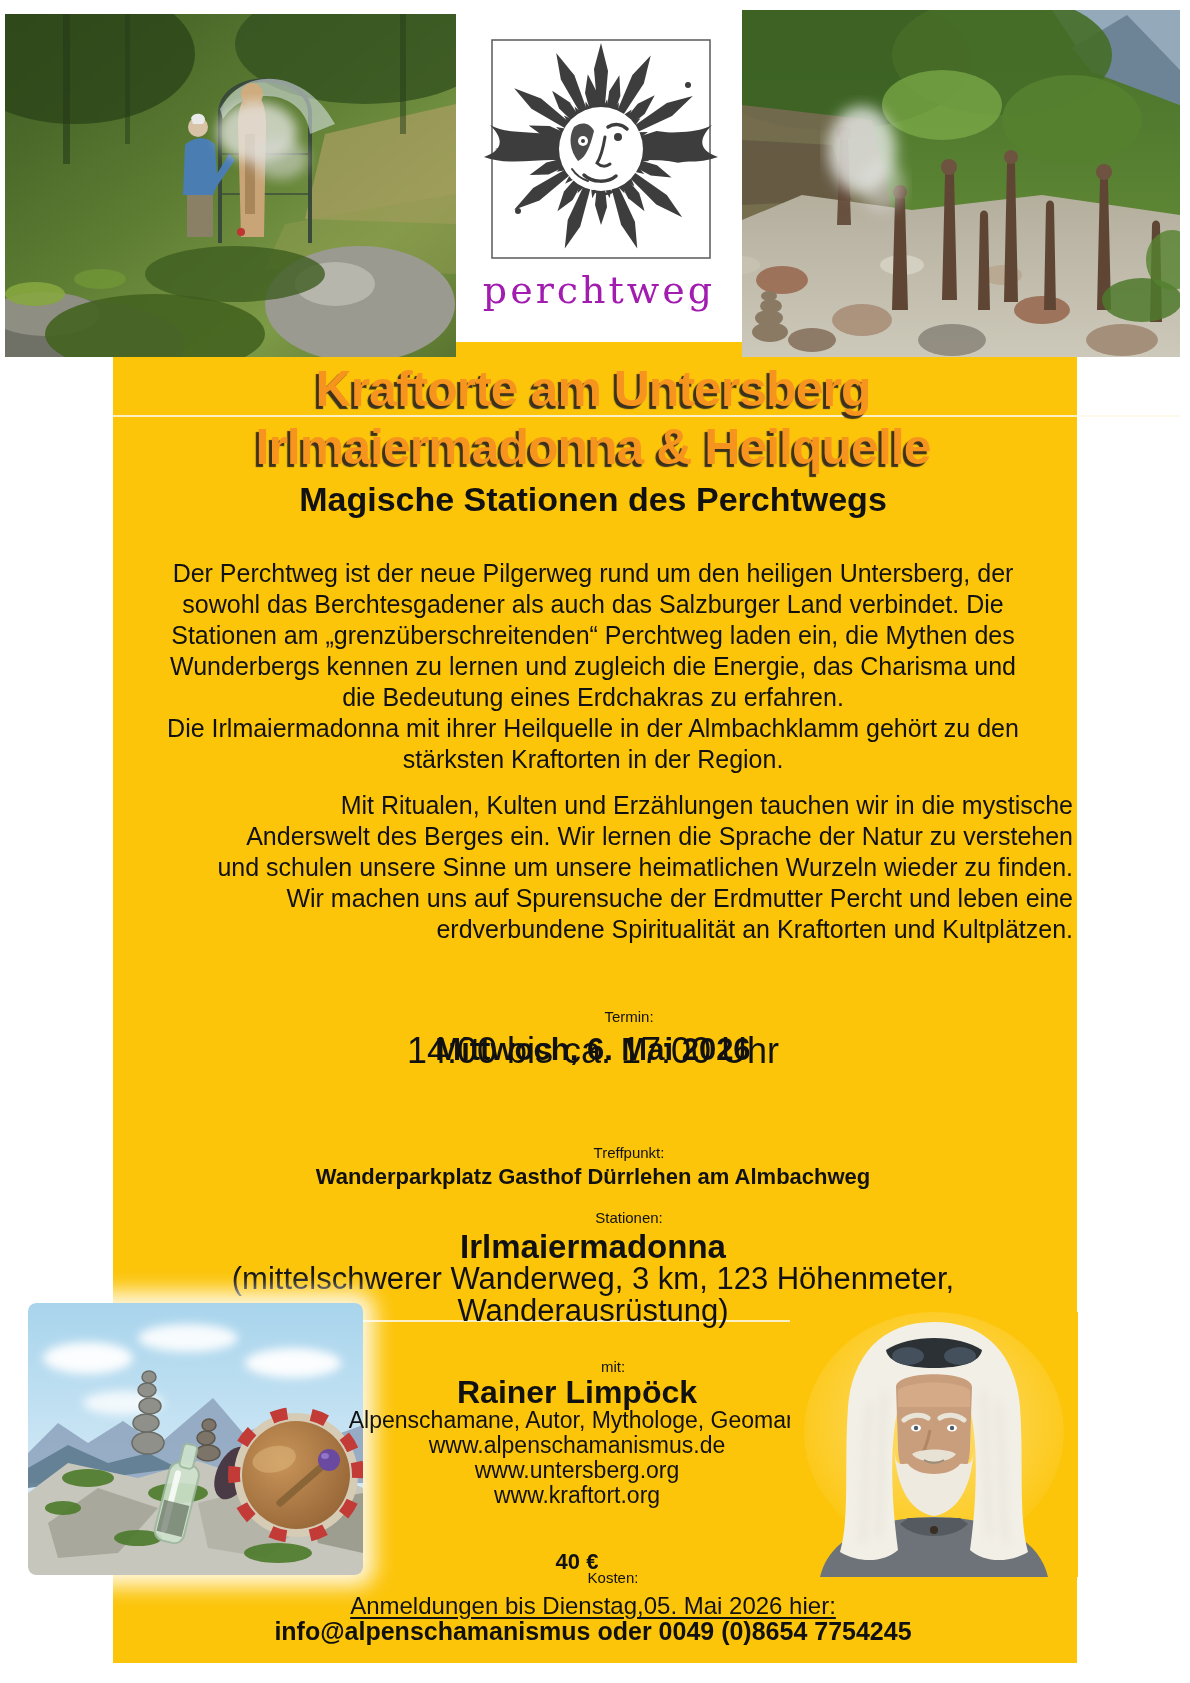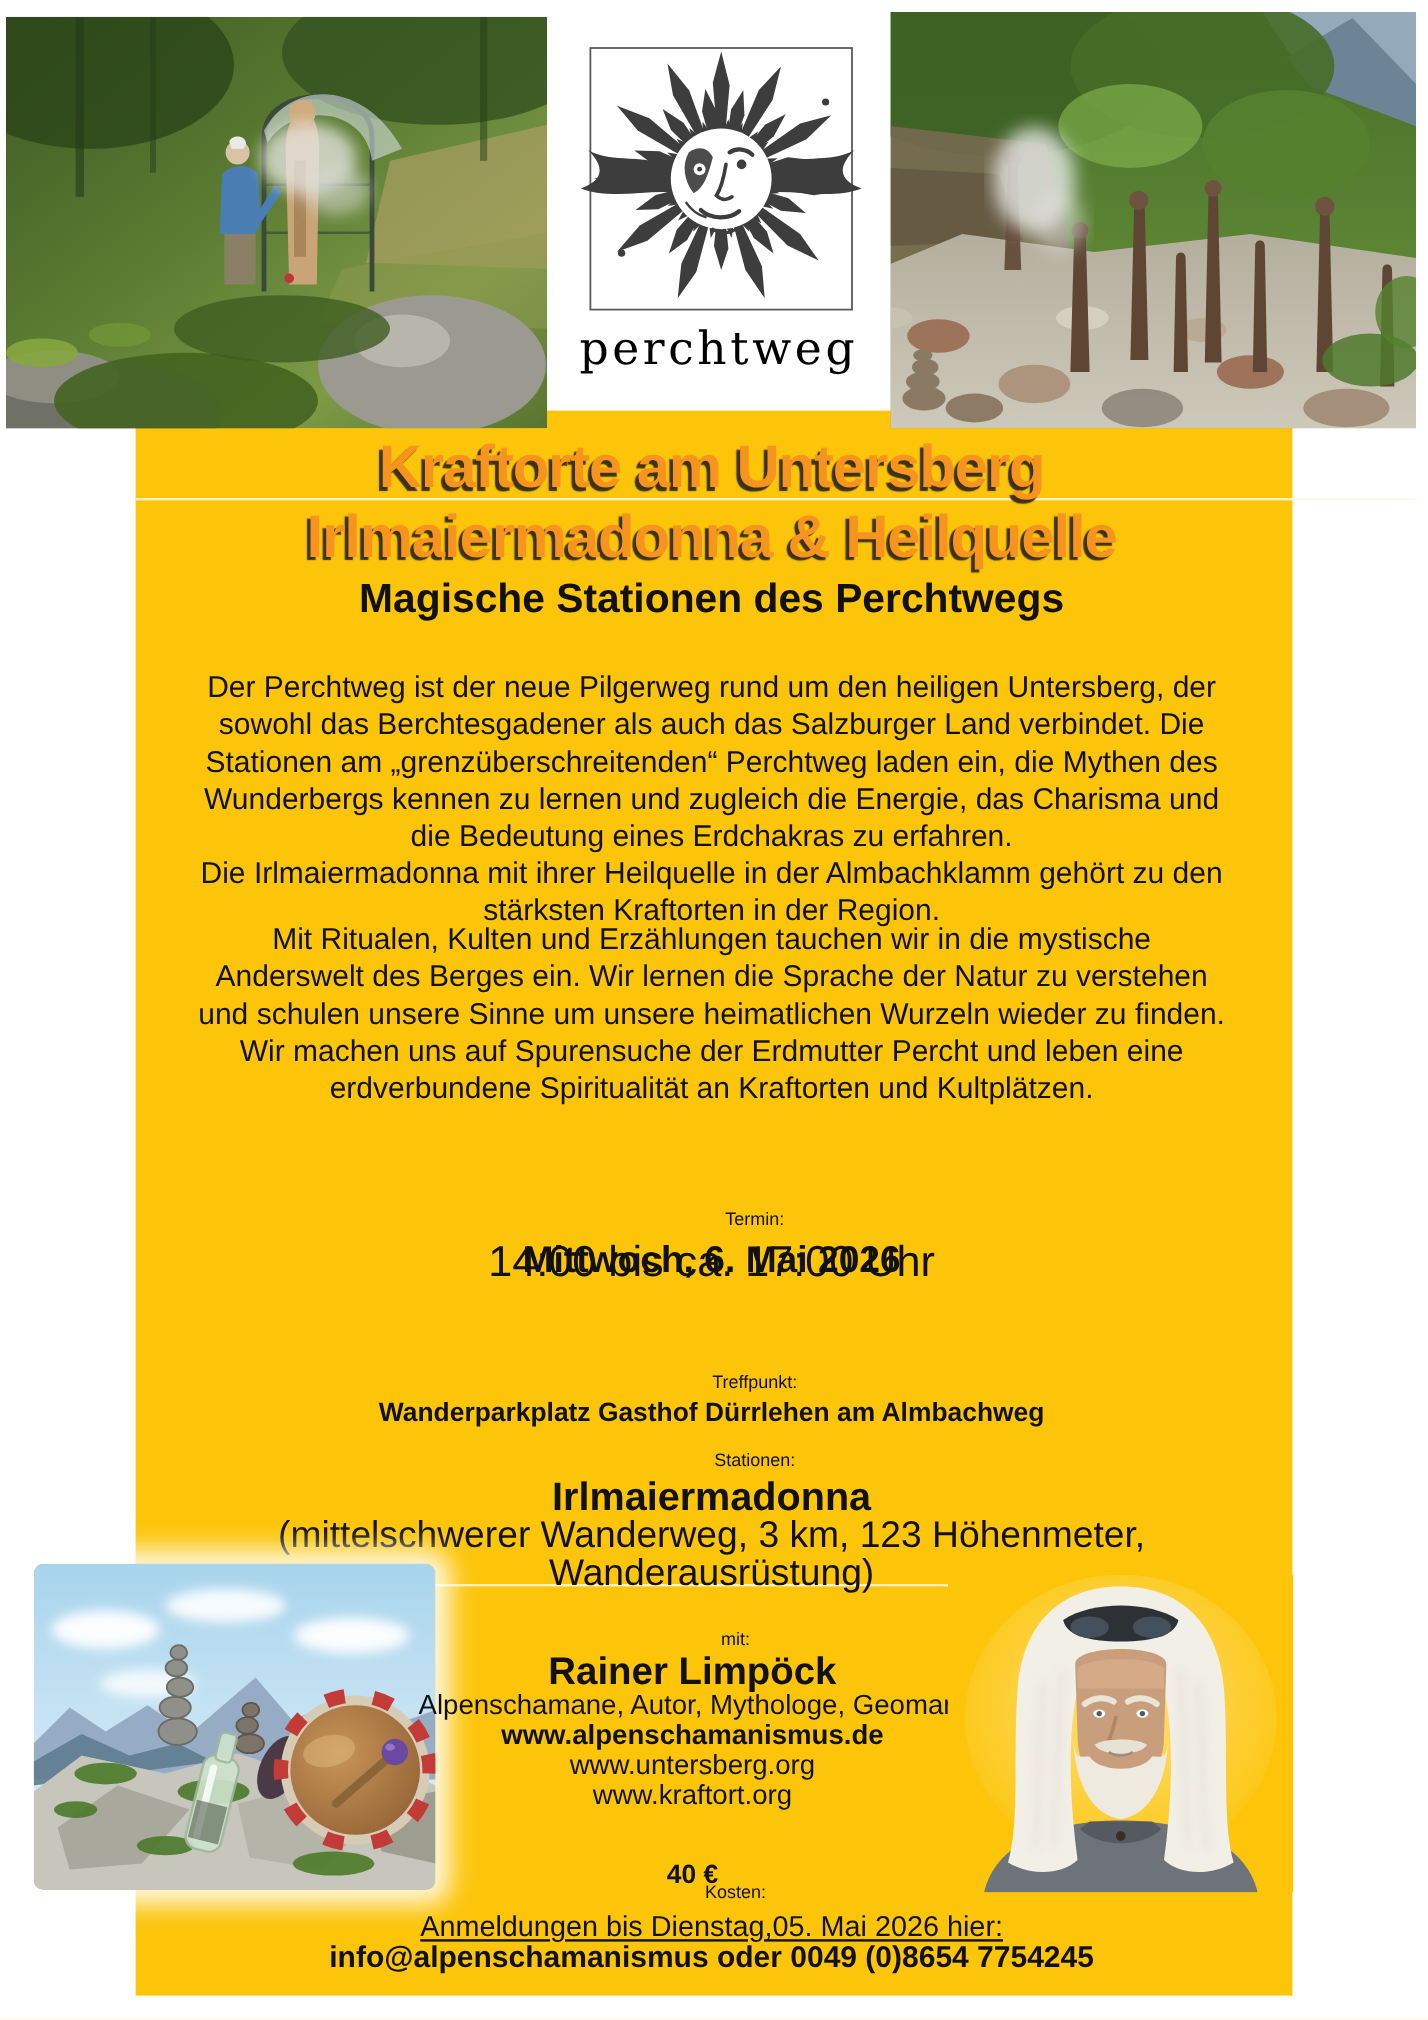--- a/index.html
+++ b/index.html
@@ -20,7 +20,7 @@
   #photo-top-left{left:5px;top:14px;width:451px;height:343px;}
   #logo-col{left:456px;top:0;width:286px;height:342px;background:#fff;text-align:center;}
   #logo-word{position:absolute;left:0;top:268px;width:286px;text-align:center;
-             font-family:"DejaVu Serif",serif;font-size:38px;letter-spacing:3px;color:#000000;}
+             font-family:"DejaVu Serif",serif;font-size:38px;letter-spacing:3px;color:#a21caf;}
   #photo-top-right{left:742px;top:10px;width:438px;height:347px;}
   #photo-bottom-left{left:28px;top:1303px;width:335px;height:272px;border-radius:8px;
       box-shadow:inset 0 0 30px 22px rgba(255,255,255,0.95), 0 0 20px 12px rgba(255,255,255,0.85);}

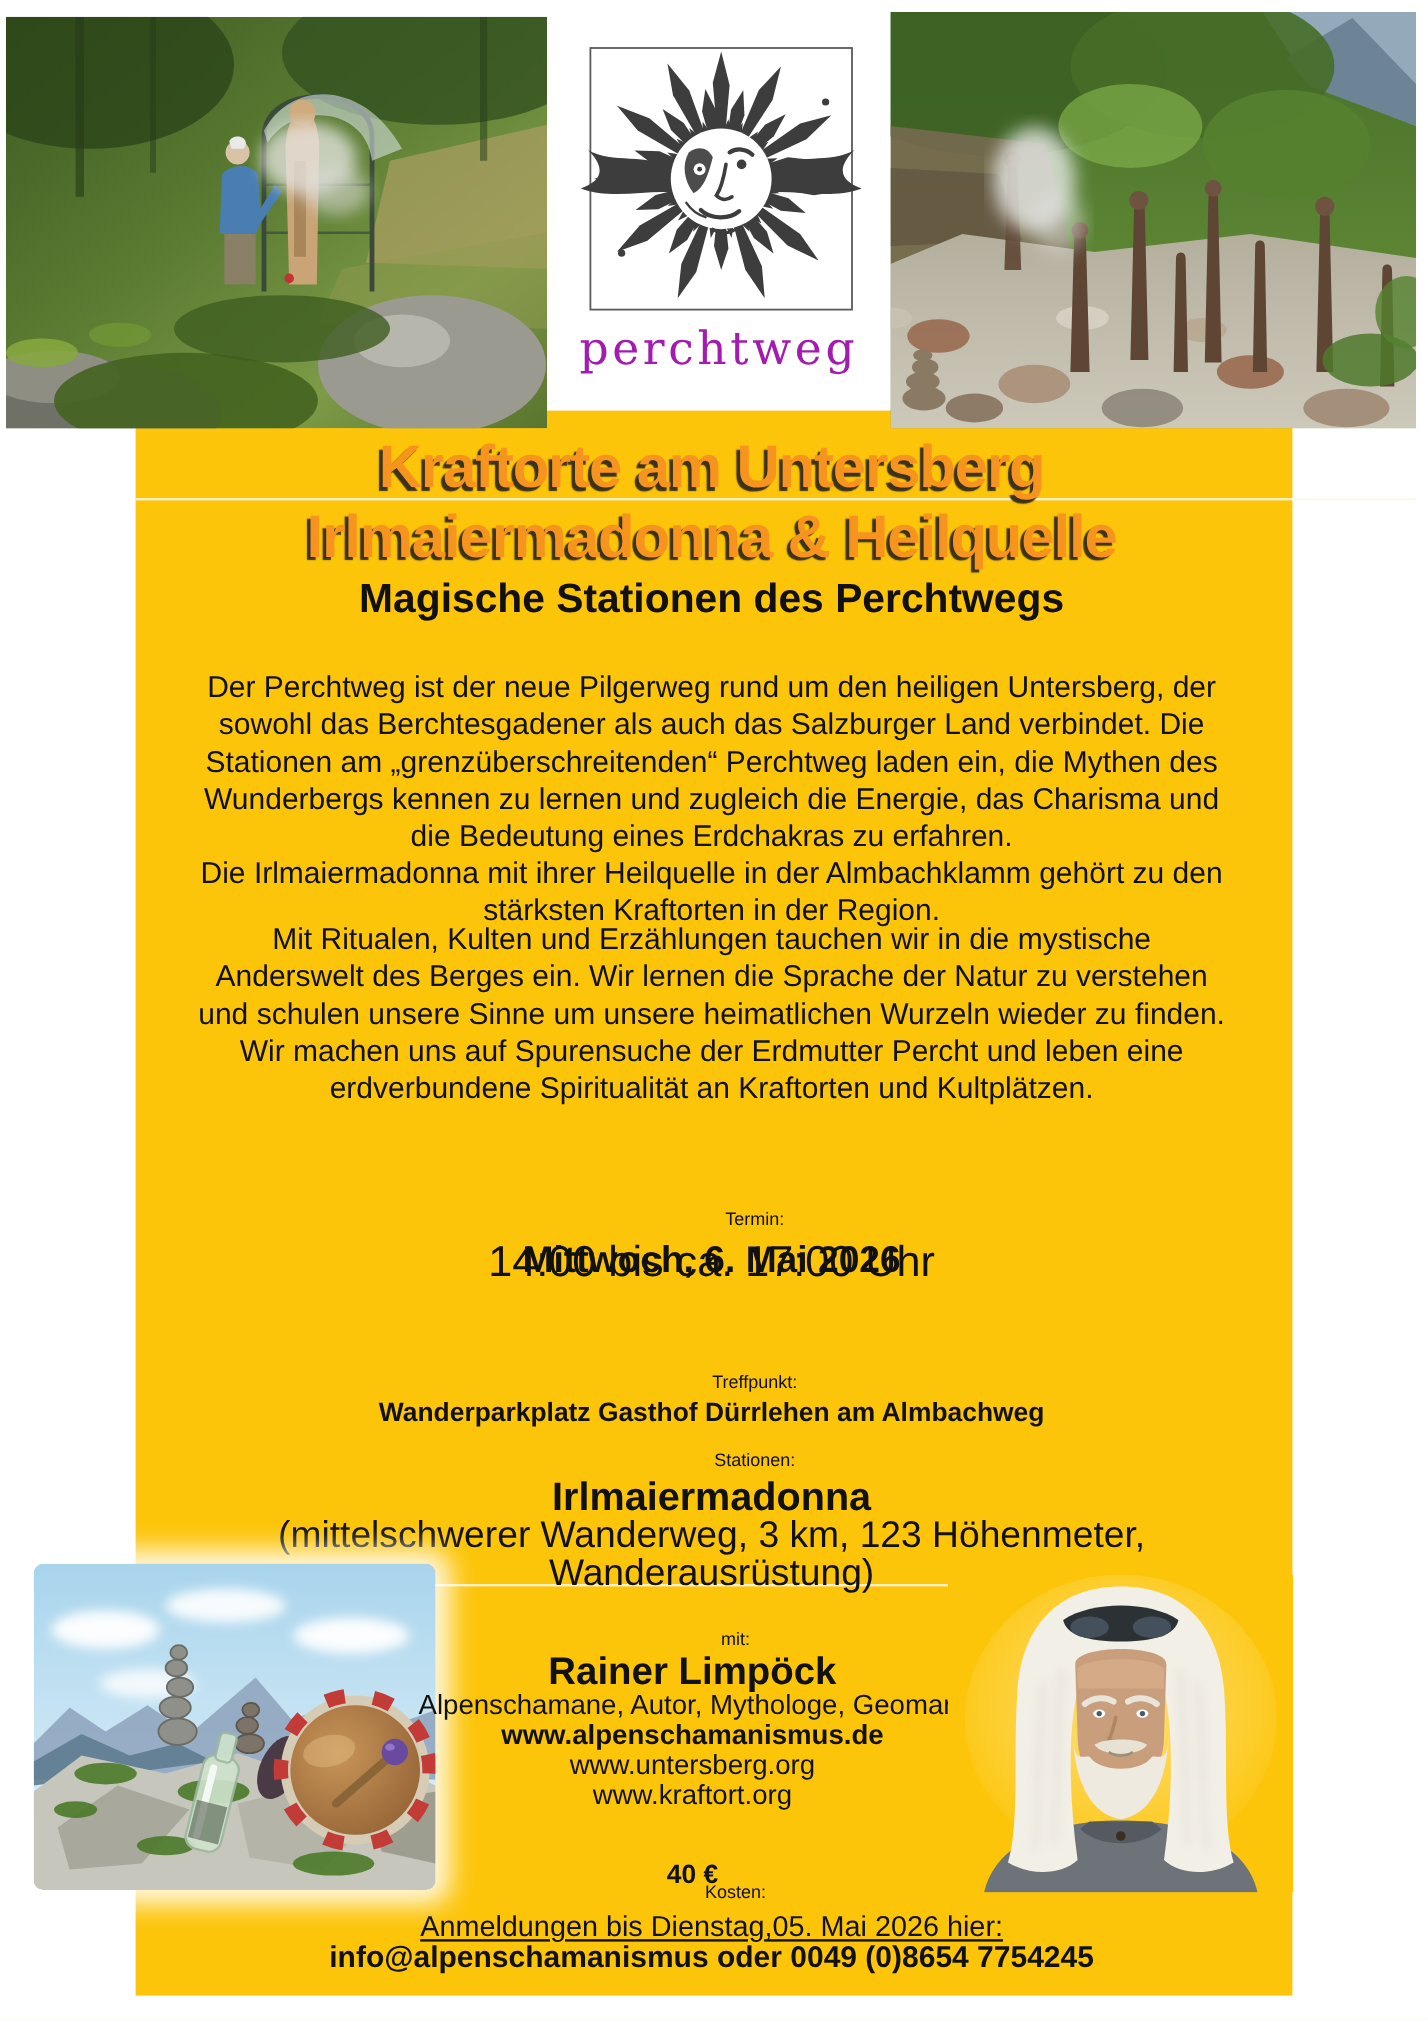--- a/index.html
+++ b/index.html
@@ -40,7 +40,7 @@
 
   .body-par{font-size:25px;line-height:31px;}
   #para1{top:558px;}
-  #para2{top:768px;}
+  #para2{top:790px;text-align:right;}
 
   .small-label{font-size:15px;line-height:24px;padding-left:36px;}
   #termin-label{top:1005px;}

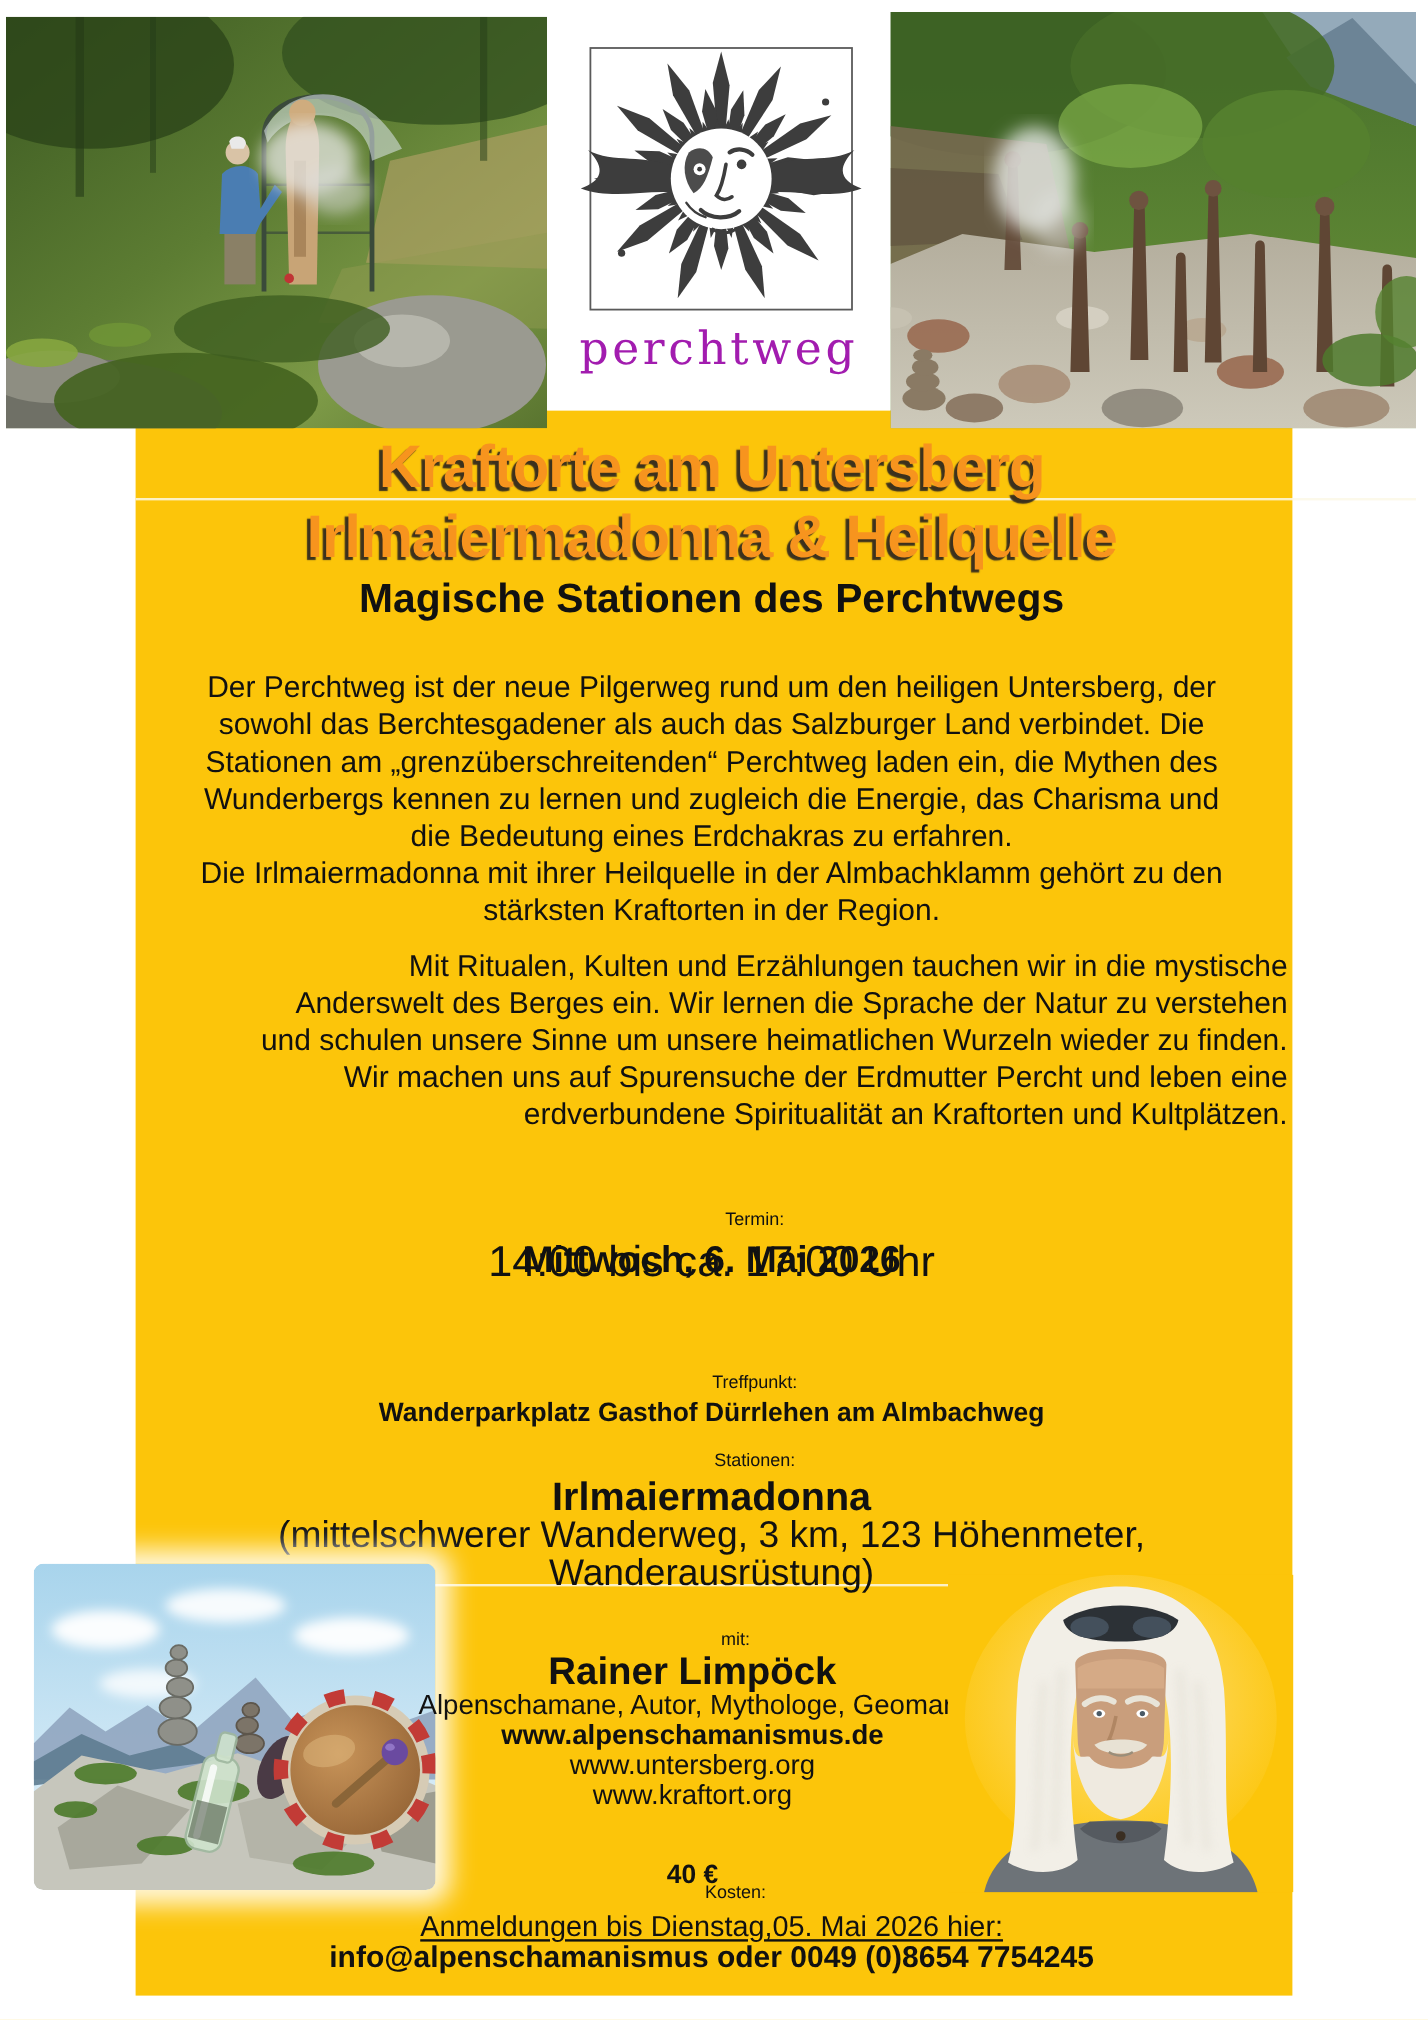--- a/index.html
+++ b/index.html
@@ -58,7 +58,7 @@
   #guide-name{top:1376px;font-size:32px;font-weight:700;line-height:32px;}
   #guide-role{top:1408px;font-size:23px;line-height:25px;}
   .url{font-size:23px;line-height:25px;}
-  #url1{top:1433px;font-weight:bold;} #url2{top:1458px;} #url3{top:1483px;}
+  #url1{top:1433px;} #url2{top:1458px;} #url3{top:1483px;}
   #kosten-label{top:1526px;margin-top:40px;}
   #kosten-value{top:1550px;font-size:22px;font-weight:700;line-height:24px;}
 

